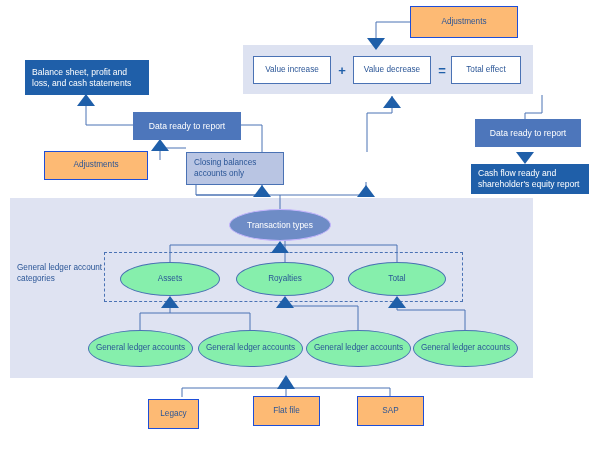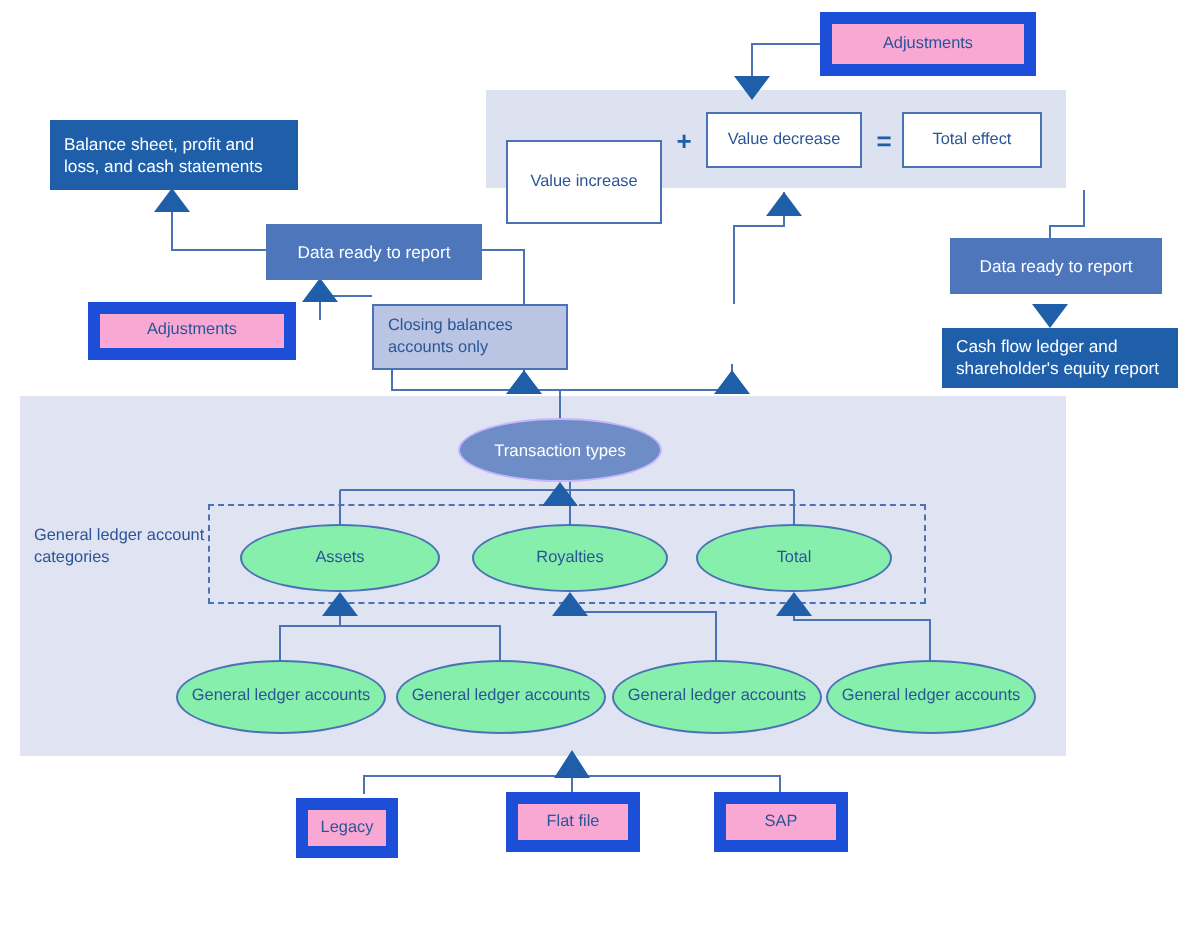--- a/index.html
+++ b/index.html
@@ -26,7 +26,7 @@
     background:#4d76bb;border:1px solid #4d76bb;color:#ffffff;font-size:8.6px;
   }
   .box-light{
-    background:#f9a8d4;border:6px solid #1d4ed8;color:#2a5596;font-size:8.2px;
+    background:#fdba74;border:1px solid #1d4ed8;color:#2a5596;font-size:8.2px;
   }
   .box-light-left{
     background:#b9c5e3;border:1px solid #4a72b4;color:#2a5596;font-size:8.2px;

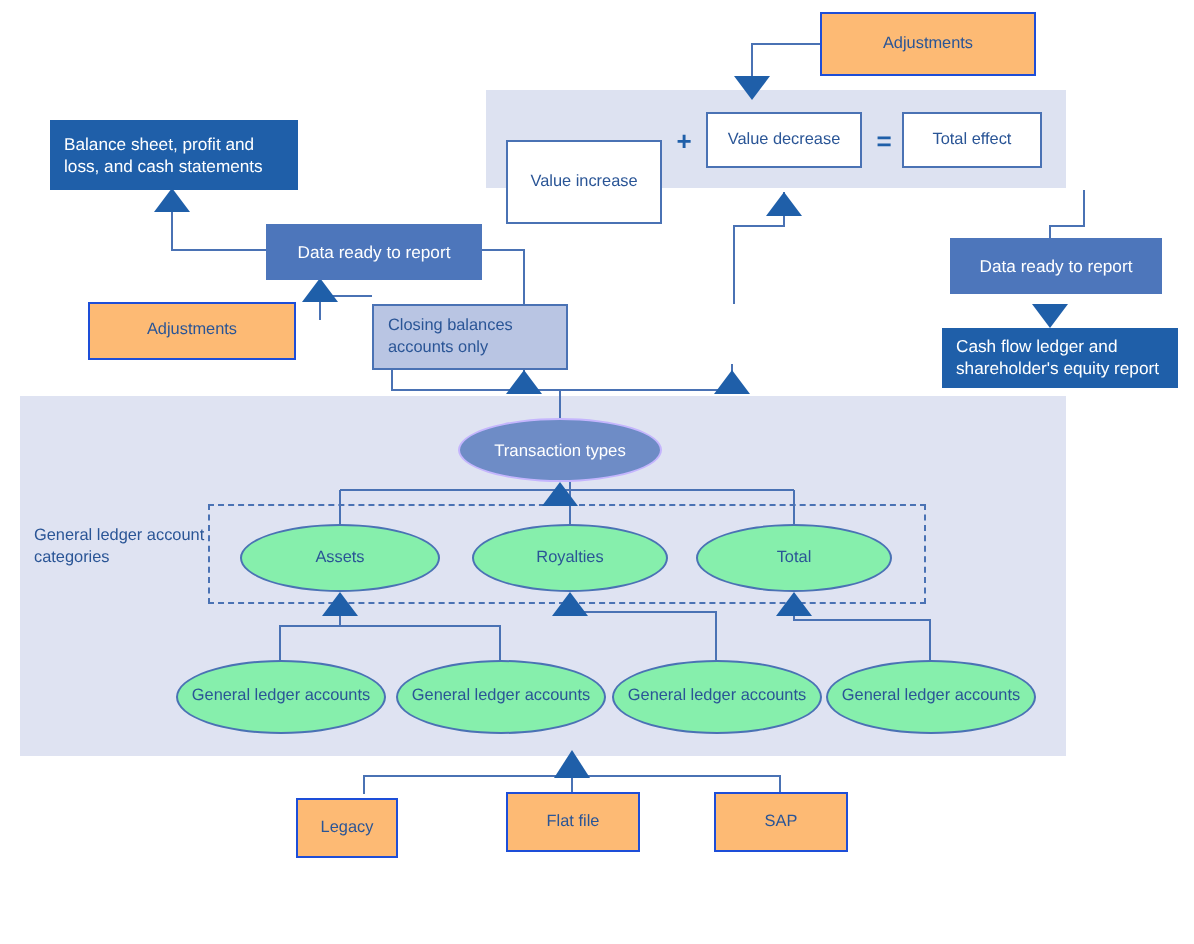--- a/index.html
+++ b/index.html
@@ -160,7 +160,7 @@
     <span>Adjustments</span>
   </div>
 
-  <div class="node box-white" style="left:253px;top:70px;width:78px;height:42px;">
+  <div class="node box-white" style="left:253px;top:56px;width:78px;height:28px;">
     <span>Value increase</span>
   </div>
 

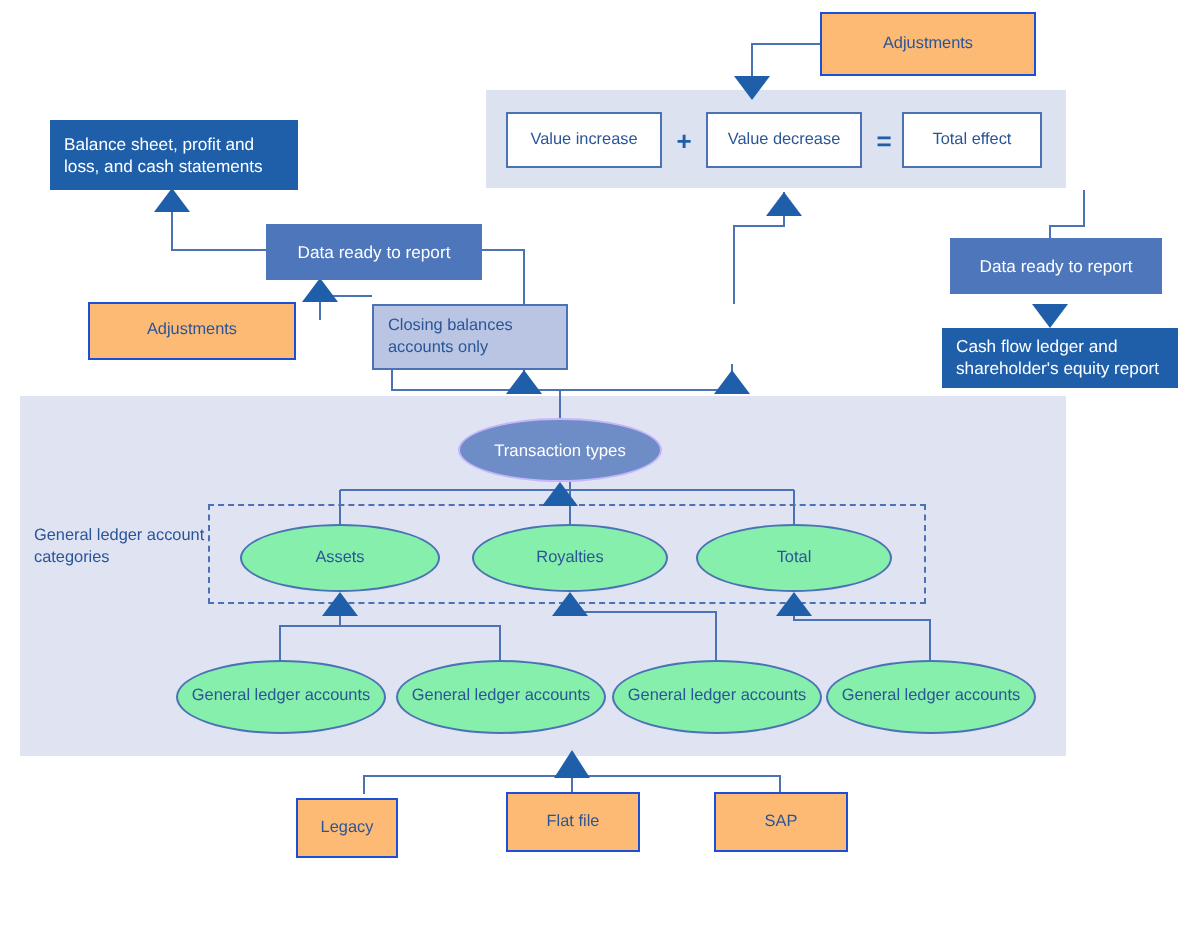--- a/index.html
+++ b/index.html
@@ -181,7 +181,7 @@
   </div>
 
   <div class="node box-dark" style="left:471px;top:164px;width:118px;height:30px;">
-    <span>Cash flow ledger and shareholder's equity report</span>
+    <span>Cash flow ready and shareholder's equity report</span>
   </div>
 
   <div class="ell ell-mid" style="left:229px;top:209px;width:102px;height:32px;">

